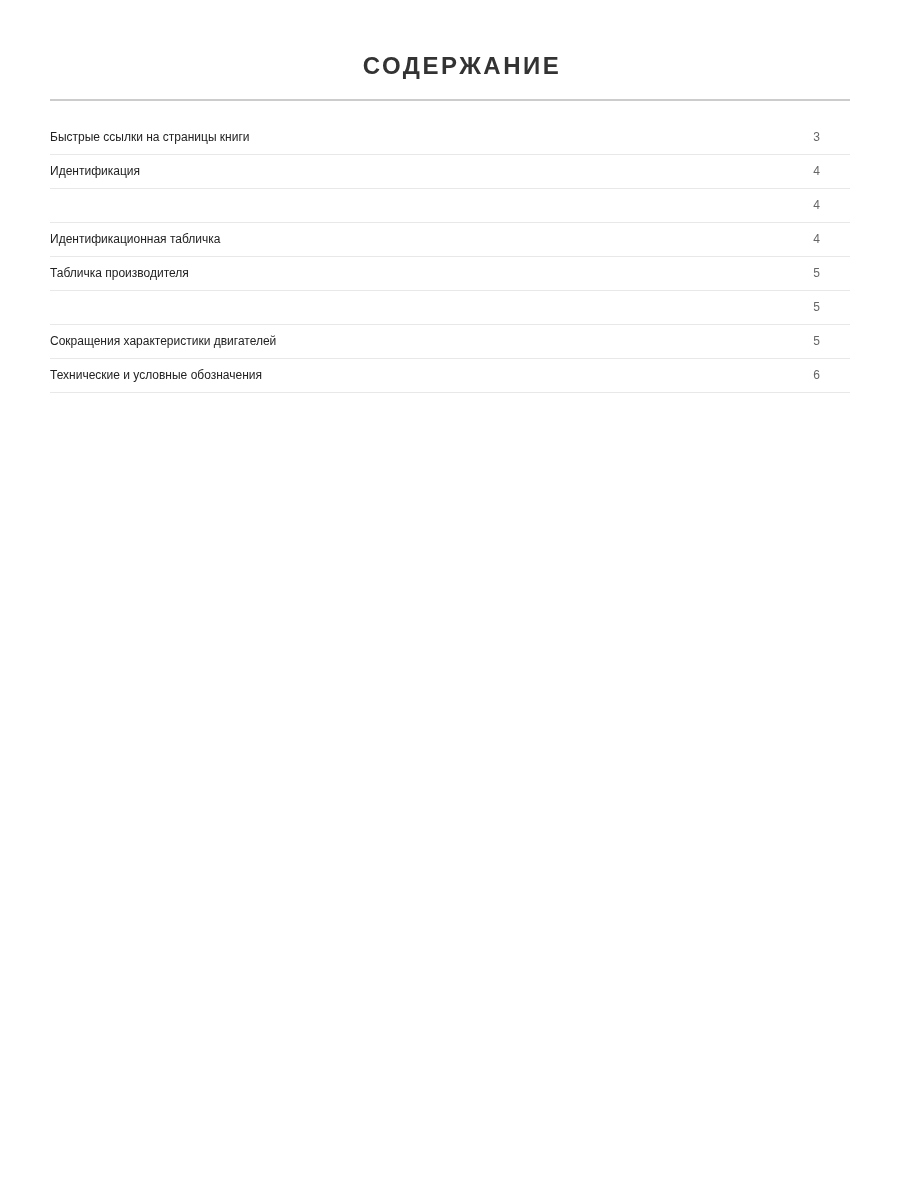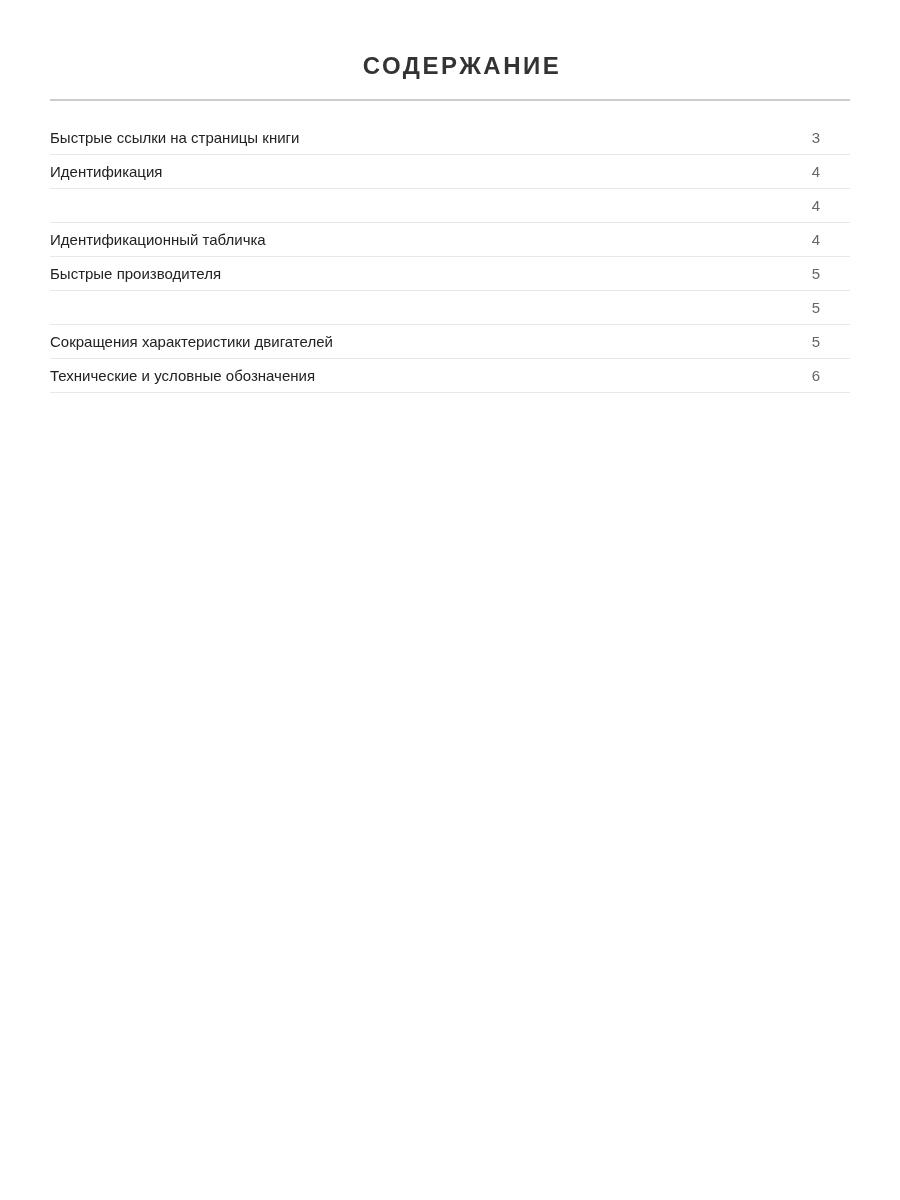--- a/index.html
+++ b/index.html
@@ -15,7 +15,7 @@
     .toc { position: absolute; top: 121px; left: 50px; width: 800px; }
     .row {
       height: 33px; border-bottom: 1px solid #e8e8e8; position: relative;
-      font-size: 15px; line-height: 33px;
+      font-size: 12px; line-height: 33px;
     }
     .row .label { position: absolute; left: 0; top: 0; color: #222222; }
     .row .page { position: absolute; right: 30px; top: 0; color: #666666; }

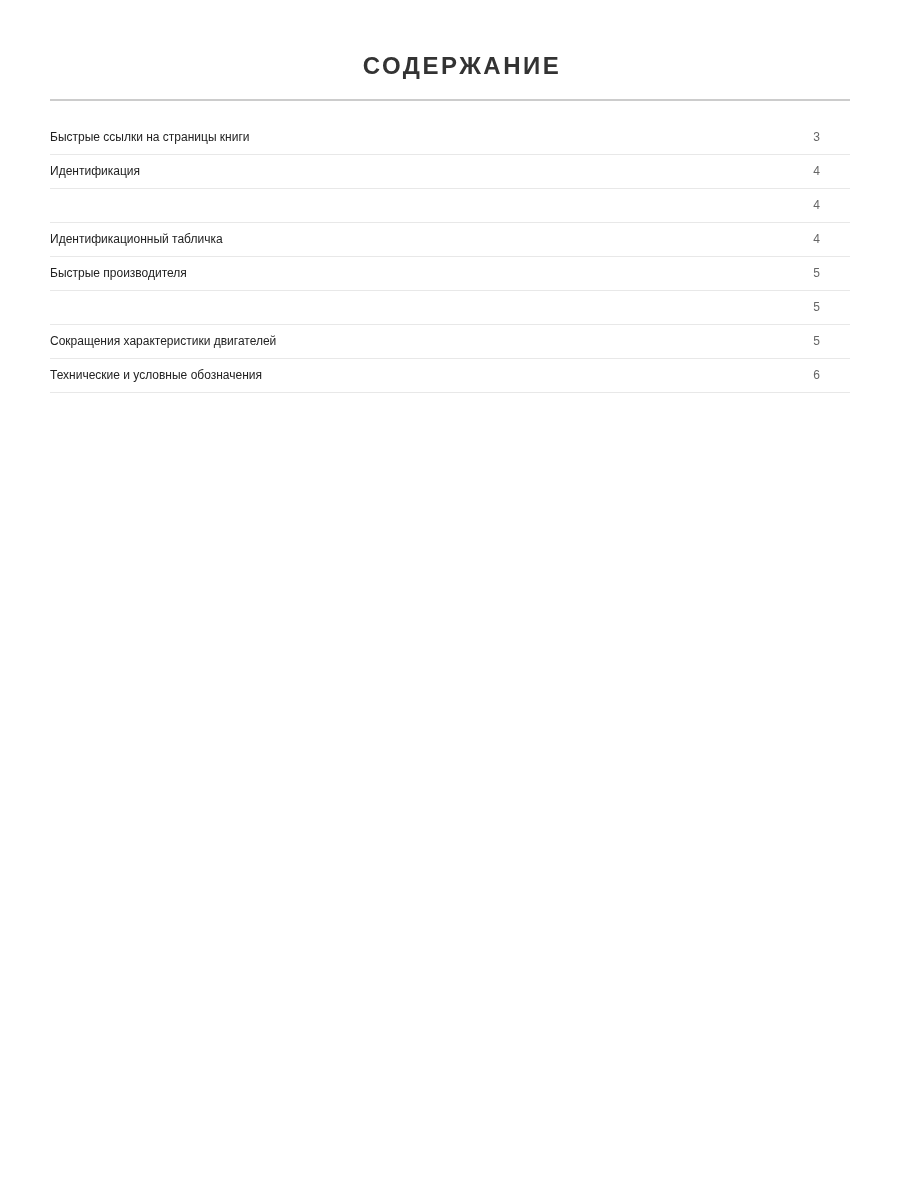--- a/index.html
+++ b/index.html
@@ -39,7 +39,7 @@
     <span class="page">4</span>
   </div>
   <div class="row">
-    <span class="label">Идентификационный табличка</span>
+    <span class="label">Идентификационная табличка</span>
     <span class="page">4</span>
   </div>
   <div class="row">

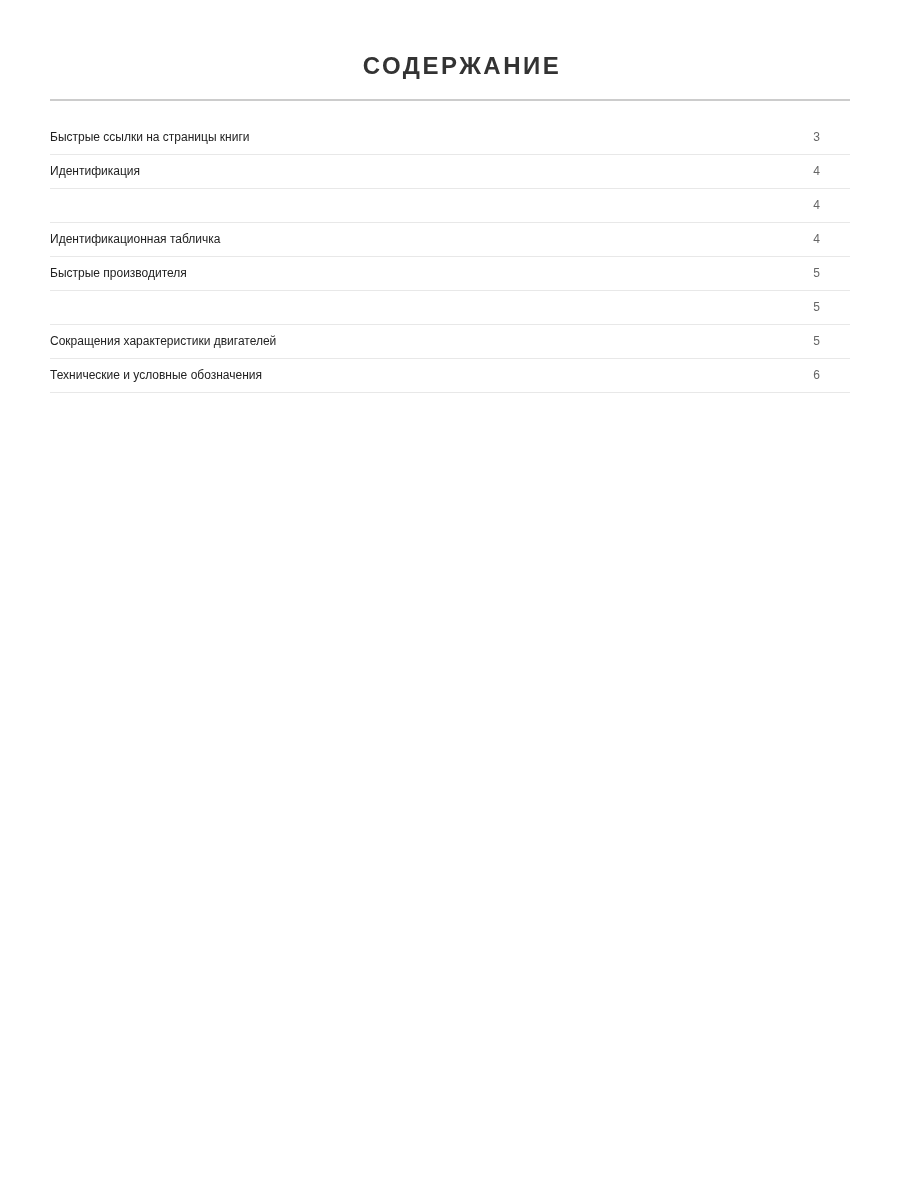--- a/index.html
+++ b/index.html
@@ -43,7 +43,7 @@
     <span class="page">4</span>
   </div>
   <div class="row">
-    <span class="label">Быстрые производителя</span>
+    <span class="label">Табличка производителя</span>
     <span class="page">5</span>
   </div>
   <div class="row">

